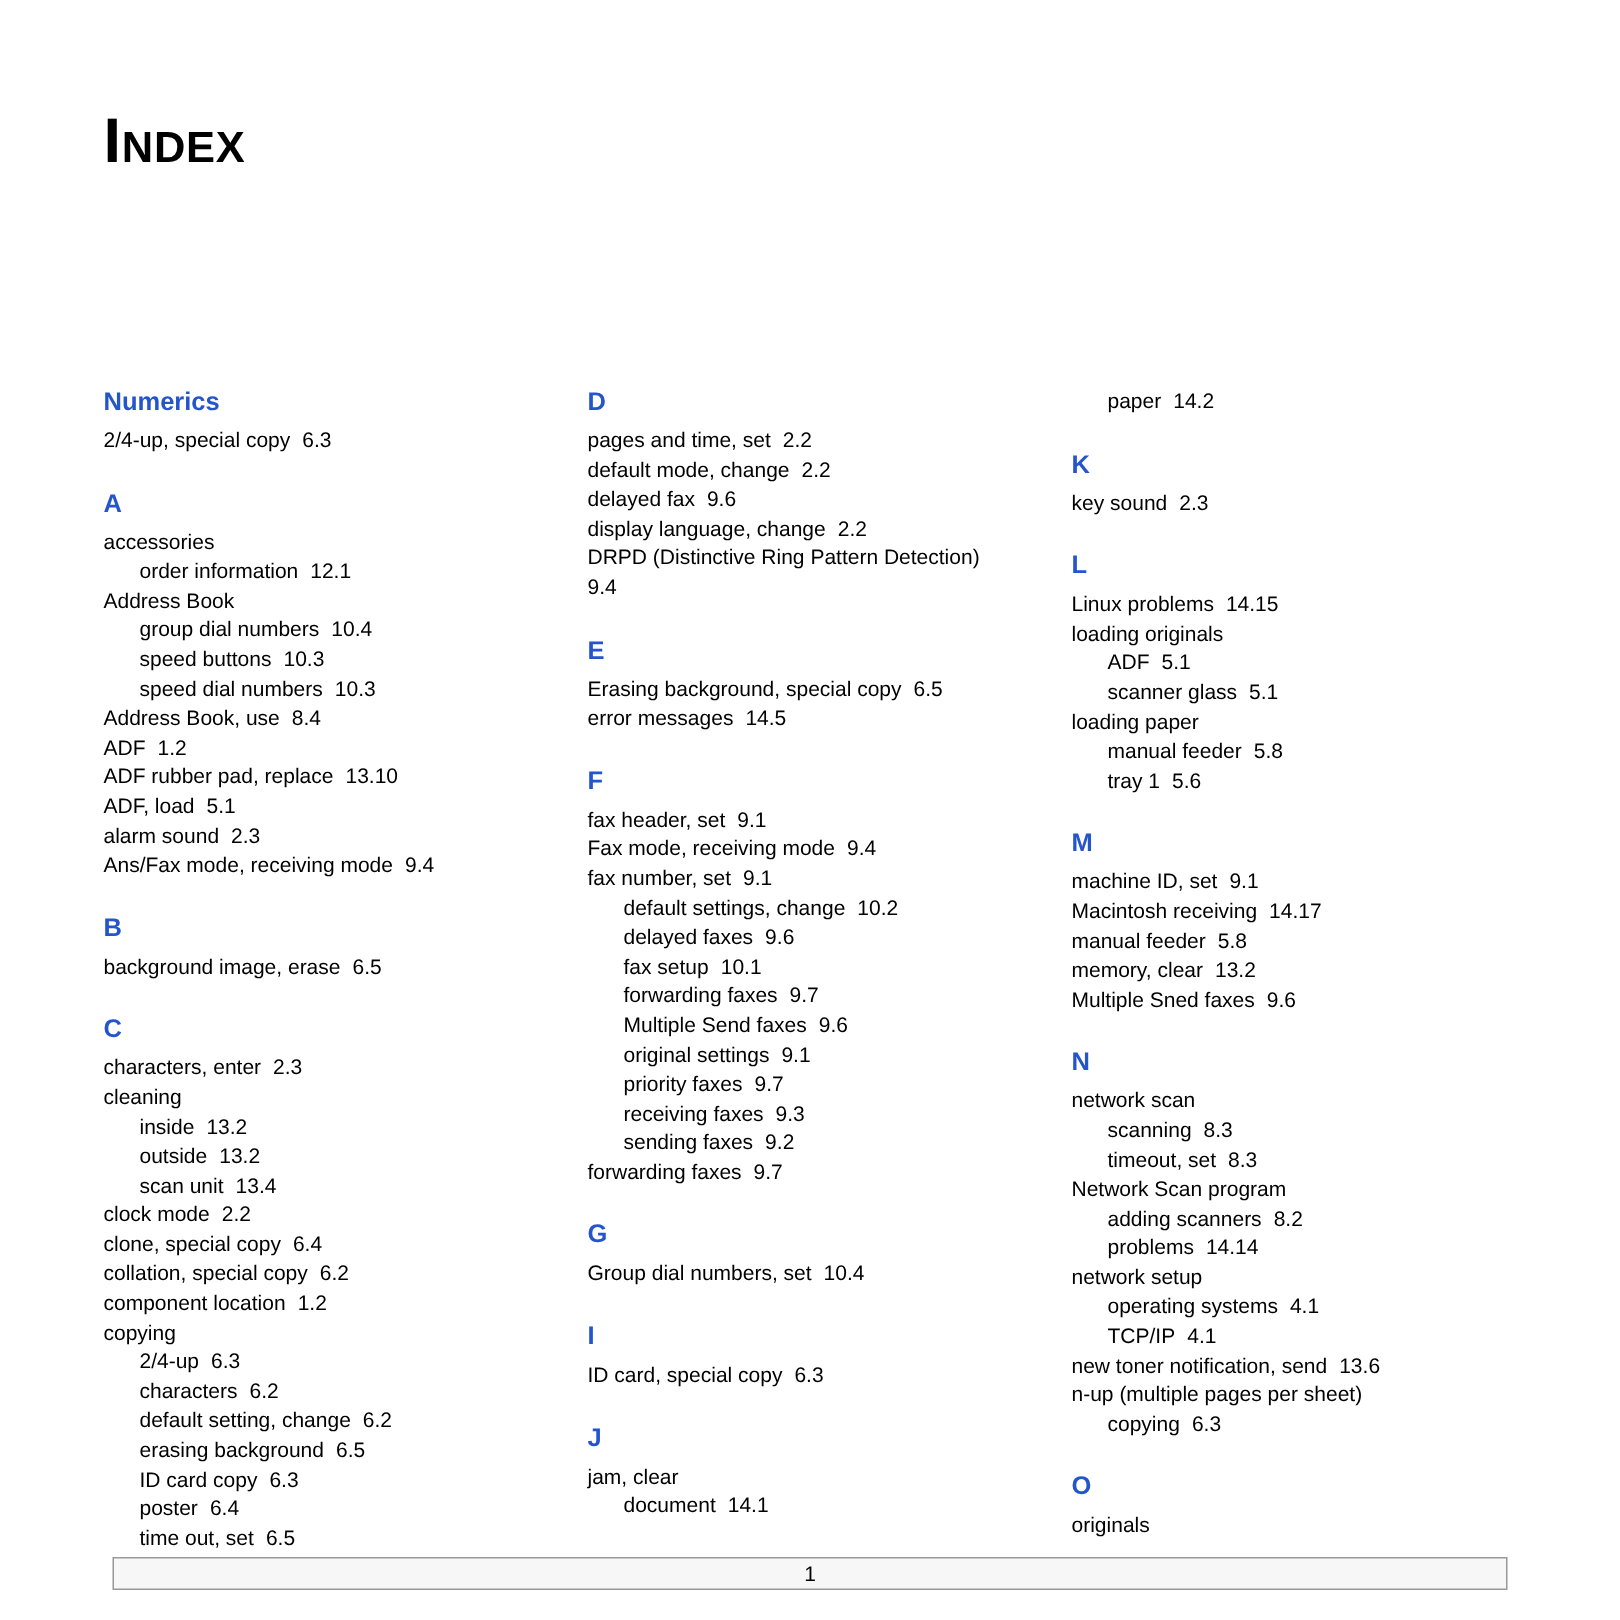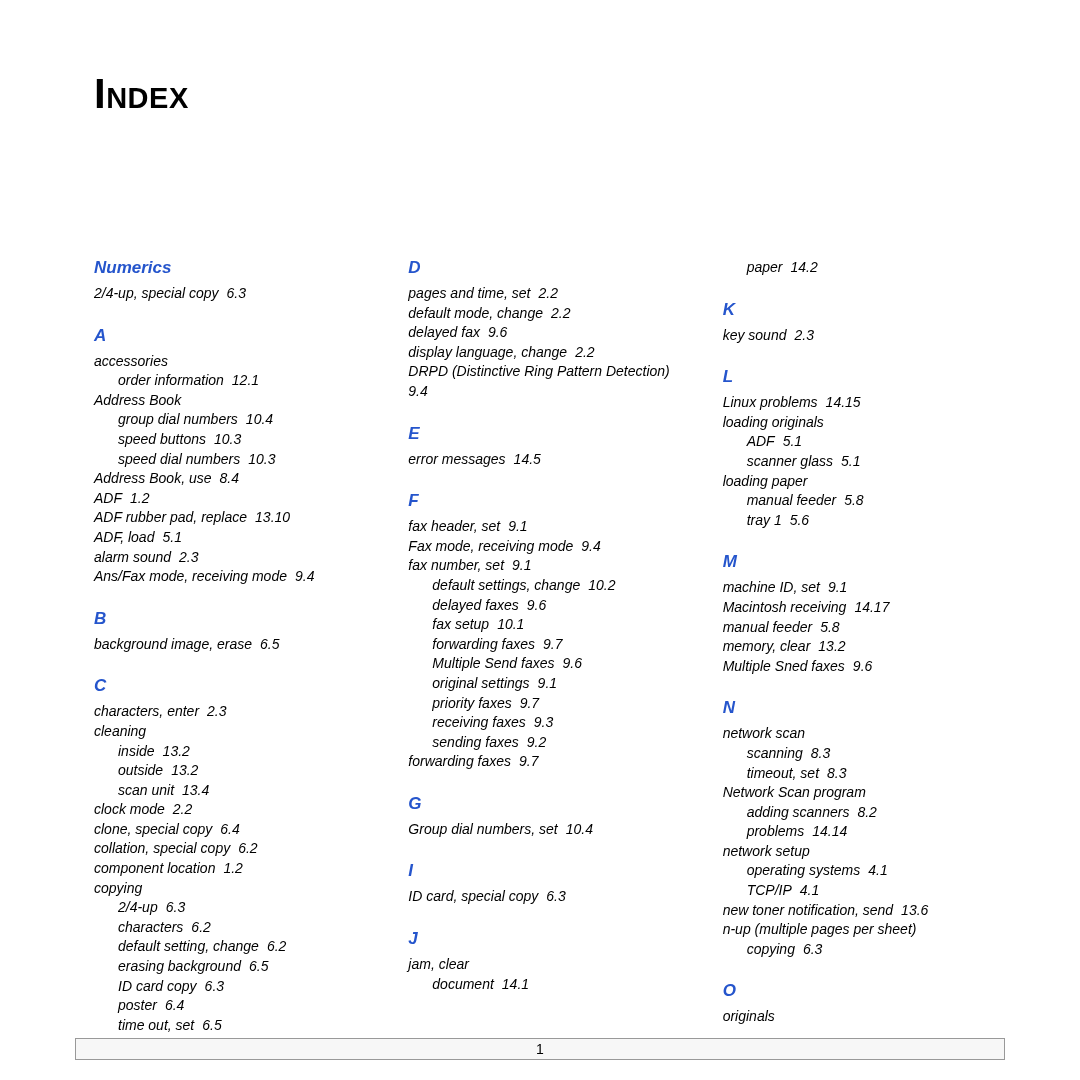--- a/index.html
+++ b/index.html
@@ -12,7 +12,7 @@
     position: relative;
   }
   .page {
-    padding: 70px 75px 0 94px;
+    padding: 70px 75px 0 69px;
   }
   h1.title {
     font-size: 42px;

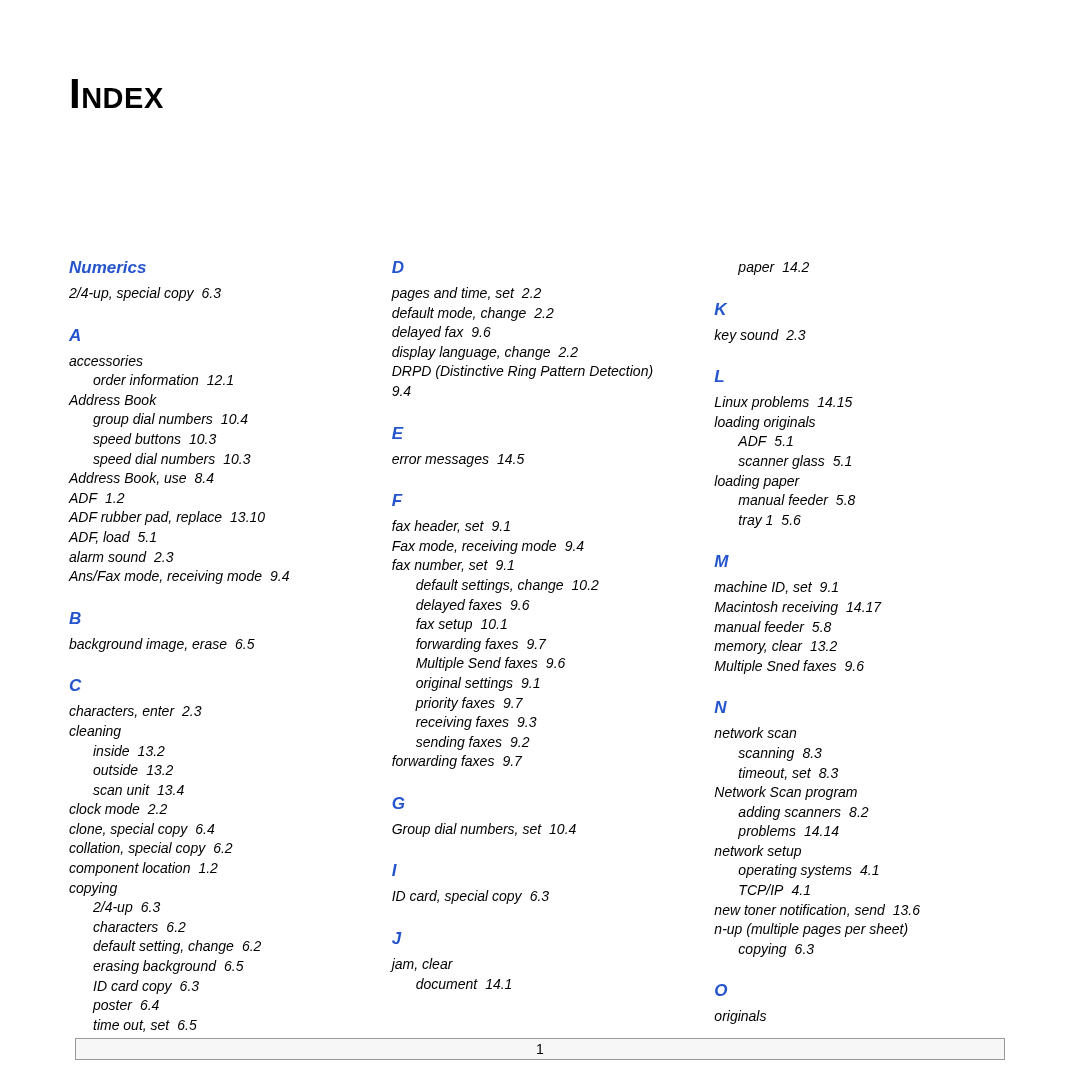--- a/index.html
+++ b/index.html
@@ -28,7 +28,6 @@
   .col {
     flex: 1;
     min-width: 0;
-    font-style: italic;
   }
   .section-heading {
     color: #2555cc;

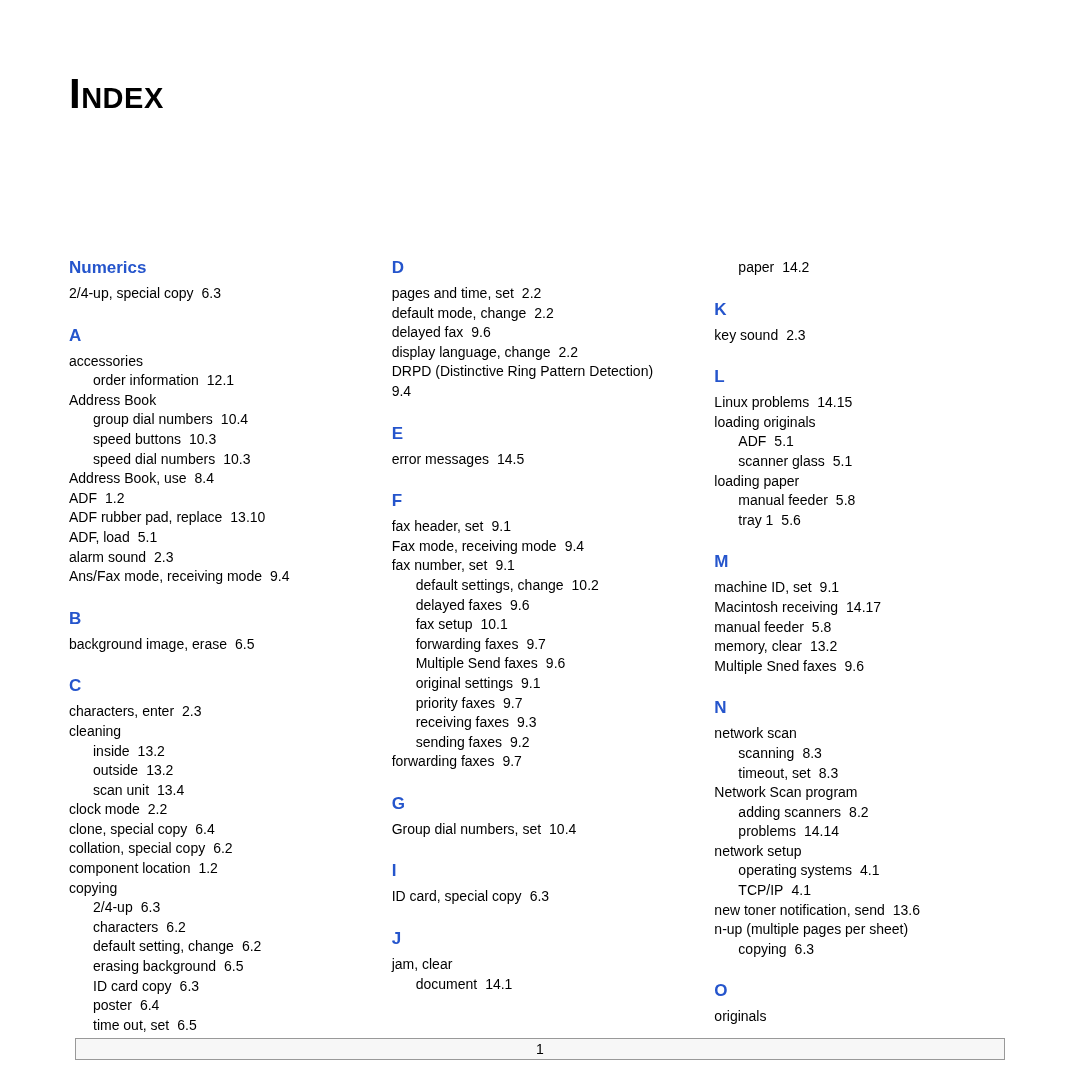--- a/index.html
+++ b/index.html
@@ -108,6 +108,7 @@
         <div class="entry" style="white-space: normal;"><span>DRPD (Distinctive Ring Pattern Detection)</span></div>
         <div class="entry"><span>9.4</span></div>
         <div class="section-heading">E</div>
+        <div class="entry"><span>Erasing background, special copy</span><span class="pg">6.5</span></div>
         <div class="entry"><span>error messages</span><span class="pg">14.5</span></div>
         <div class="section-heading">F</div>
         <div class="entry"><span>fax header, set</span><span class="pg">9.1</span></div>

